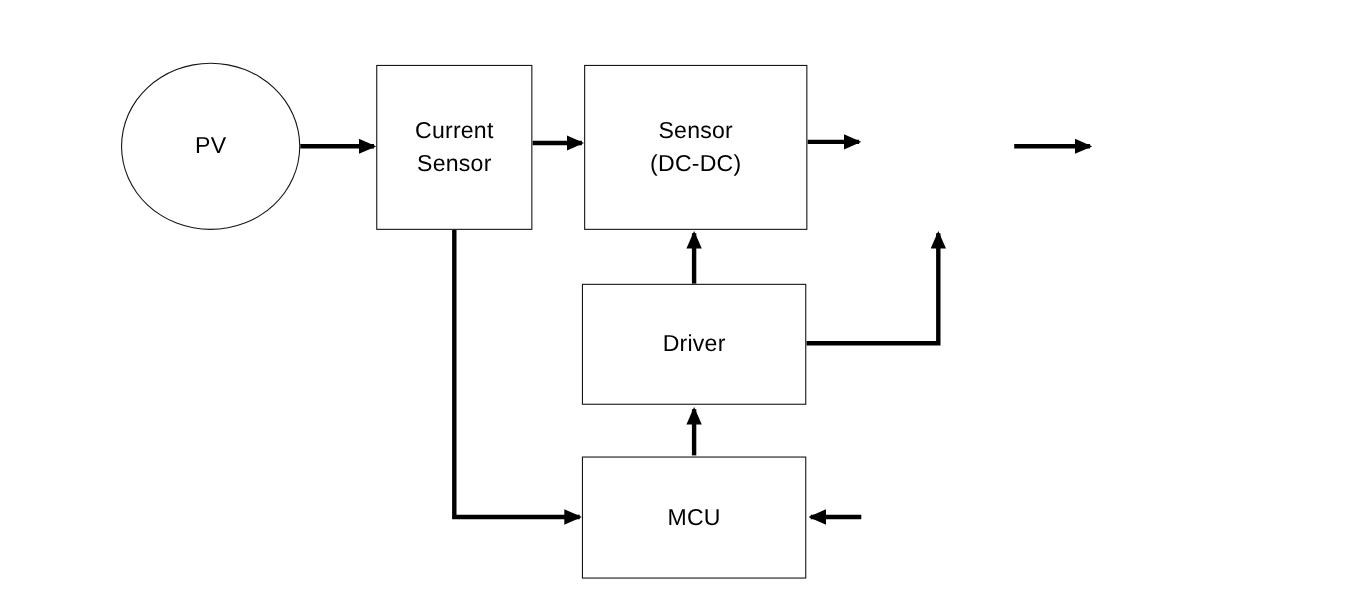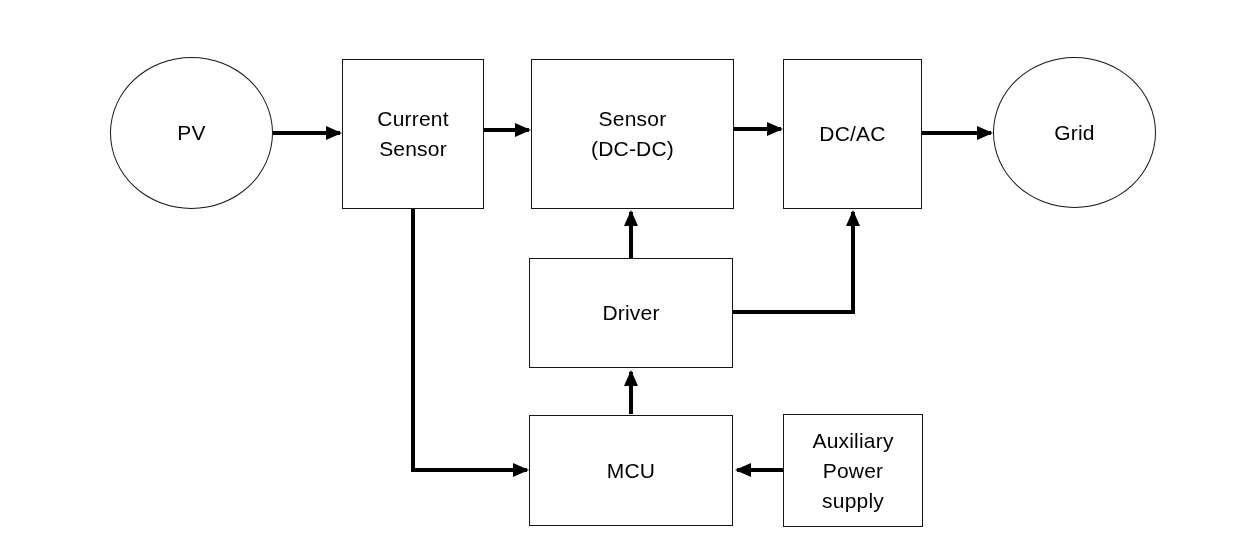--- a/index.html
+++ b/index.html
@@ -68,9 +68,6 @@
 (DC-DC)</span>
   </div>
 
-  <div class="node" style="left:783px; top:59px; width:139px; height:150px;">
-    <span class="lbl">DC/AC</span>
-  </div>
 
   <div class="node ellipse" style="left:993px; top:57px; width:163px; height:151px;">
     <span class="lbl">Grid</span>

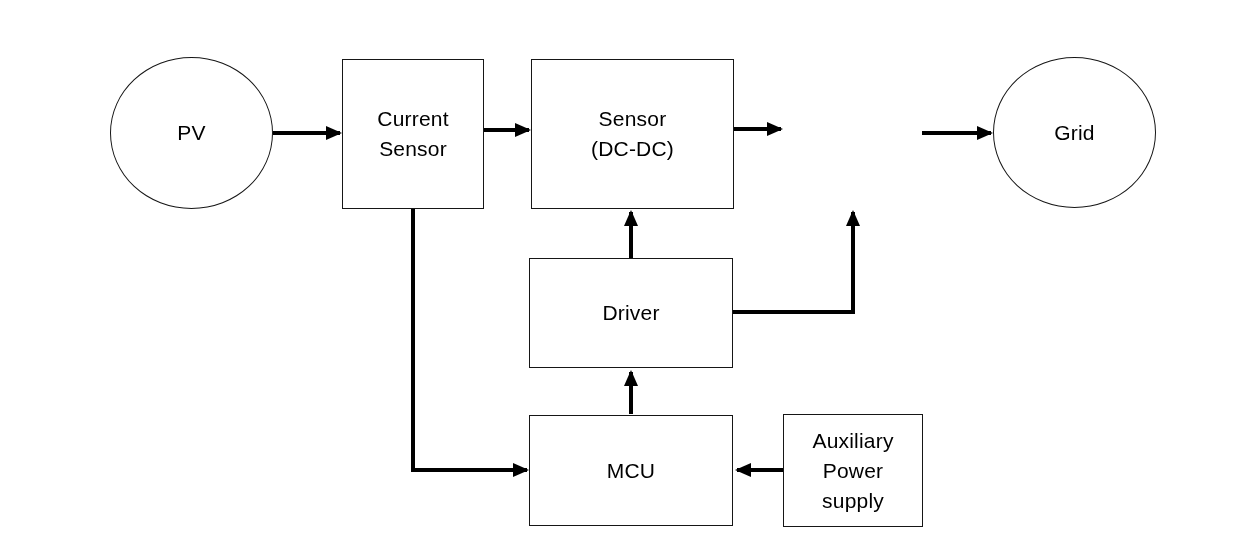--- a/index.html
+++ b/index.html
@@ -69,9 +69,6 @@
   </div>
 
 
-  <div class="node ellipse" style="left:993px; top:57px; width:163px; height:151px;">
-    <span class="lbl">Grid</span>
-  </div>
 
   <div class="node" style="left:529px; top:415px; width:204px; height:111px;">
     <span class="lbl">MCU</span>

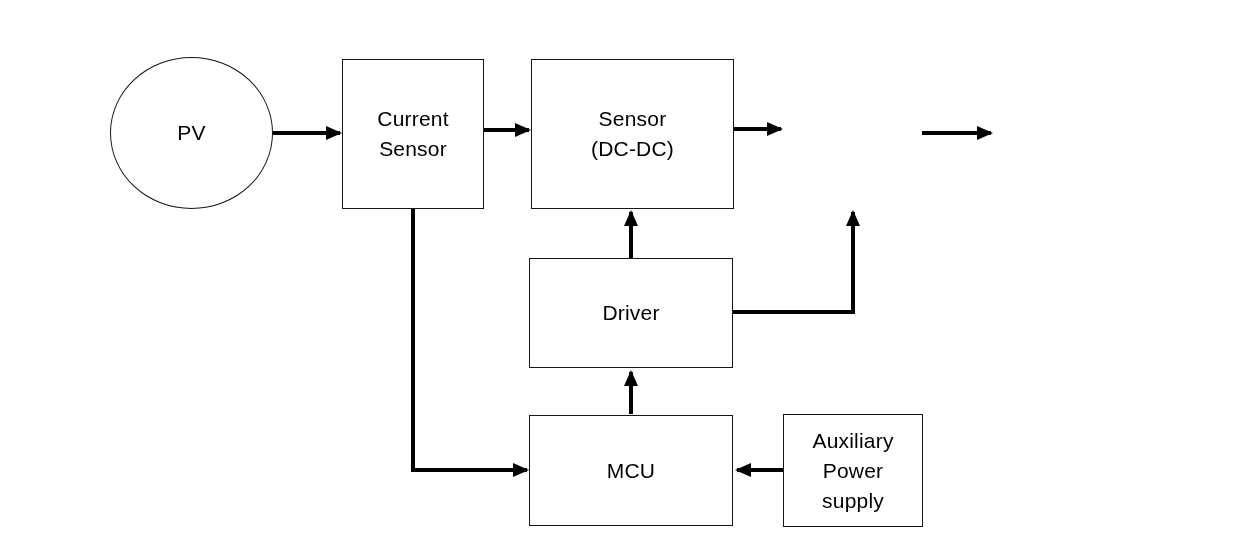--- a/index.html
+++ b/index.html
@@ -78,11 +78,6 @@
     <span class="lbl">Driver</span>
   </div>
 
-  <div class="node" style="left:783px; top:414px; width:140px; height:113px;">
-    <span class="lbl">Auxiliary
-Power
-supply</span>
-  </div>
 
 </div>
 

